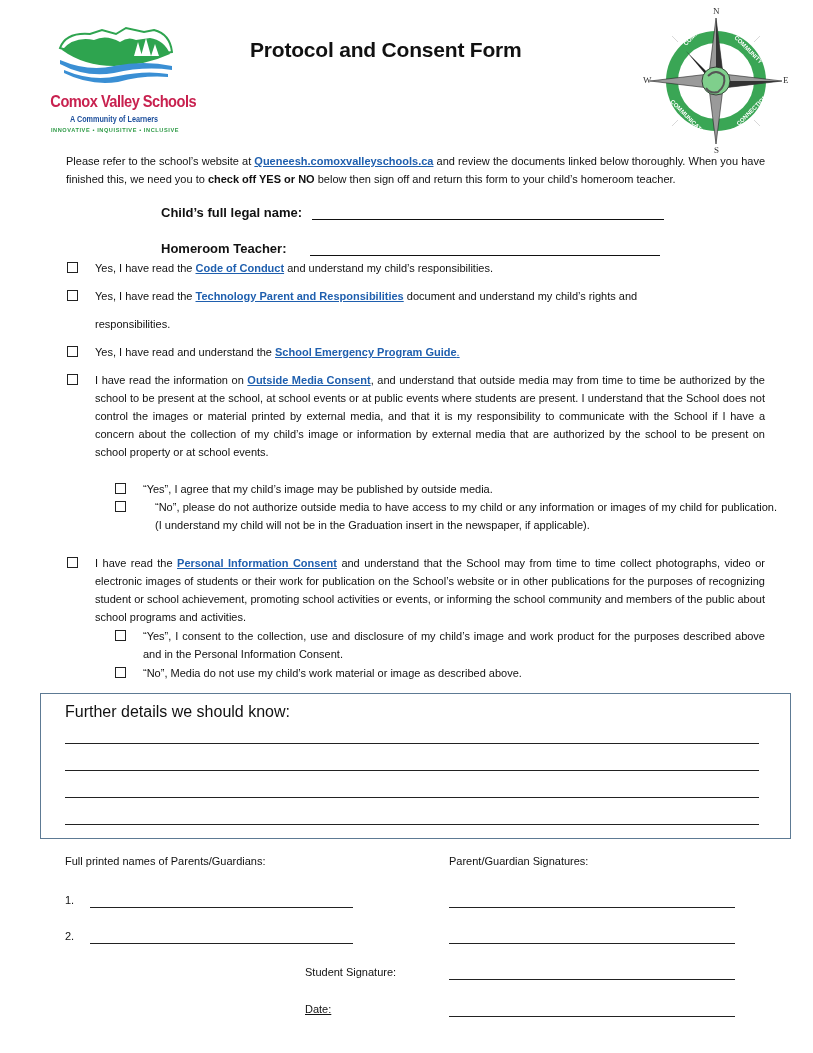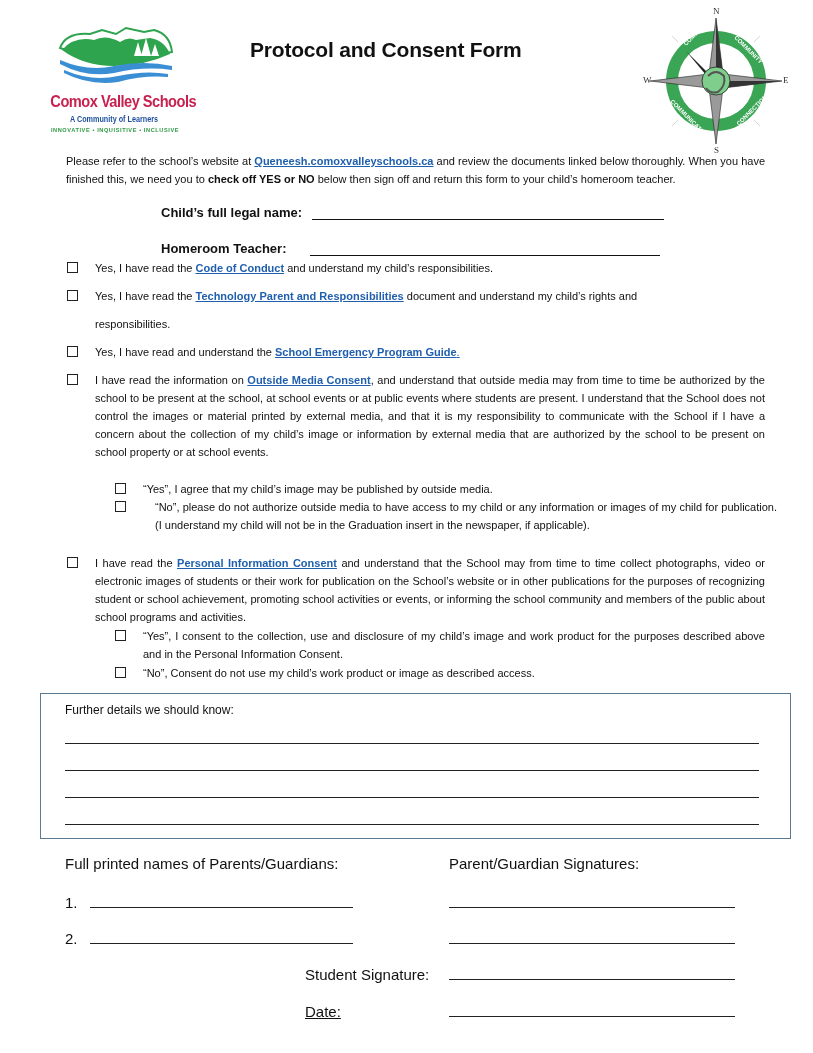--- a/index.html
+++ b/index.html
@@ -141,7 +141,7 @@
 <p class="abs para" style="left:143px; top:627px; width:622px;">“Yes”, I consent to the collection, use and disclosure of my child’s image and work product for the purposes described above and in the Personal Information Consent.</p>
 <span class="cb cb-abs" style="left:115px; top:667px;"></span>
 <p class="abs para" style="left:143px; top:664px; width:622px;">
-  <span>“No”, Consent </span><span class="u">do not</span><span> use my child’s work product or image as described access.</span>
+  <span>“No”, Media </span><span class="u">do not</span><span> use my child’s work product or image as described access.</span>
 </p>
 
 <div class="abs details-box">

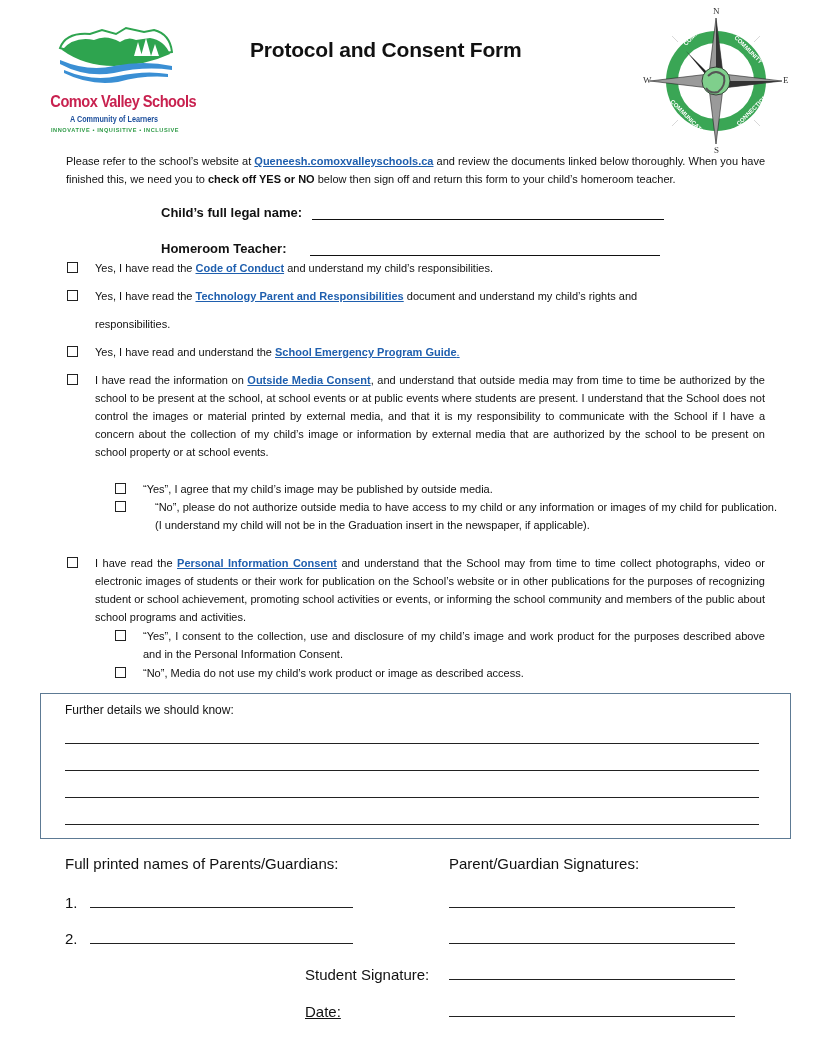--- a/index.html
+++ b/index.html
@@ -141,7 +141,7 @@
 <p class="abs para" style="left:143px; top:627px; width:622px;">“Yes”, I consent to the collection, use and disclosure of my child’s image and work product for the purposes described above and in the Personal Information Consent.</p>
 <span class="cb cb-abs" style="left:115px; top:667px;"></span>
 <p class="abs para" style="left:143px; top:664px; width:622px;">
-  <span>“No”, Media </span><span class="u">do not</span><span> use my child’s work product or image as described access.</span>
+  <span>“No”, Media </span><span class="u">do not</span><span> use my child’s work material or image as described above.</span>
 </p>
 
 <div class="abs details-box">

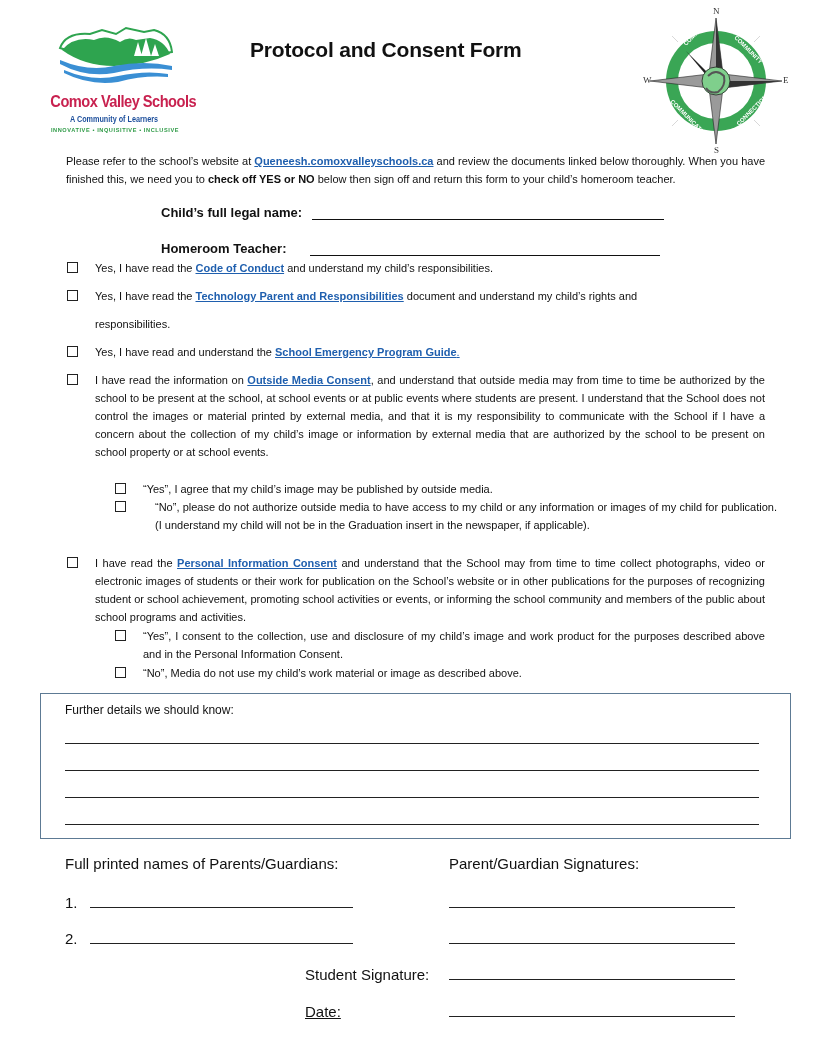--- a/index.html
+++ b/index.html
@@ -34,7 +34,7 @@
 
     
     .details-box { left: 40px; top: 693px; width: 751px; height: 146px; border: 1.6px solid #5d7a94; }
-    .details-label { position:absolute; left: 24px; top: 9px; font-size: 12px; }
+    .details-label { position:absolute; left: 24px; top: 9px; font-size: 16px; }
     .rule { position:absolute; left: 24px; width: 694px; border-bottom: 1.2px solid #222; }
 
     .sig-label { font-size: 15px; }

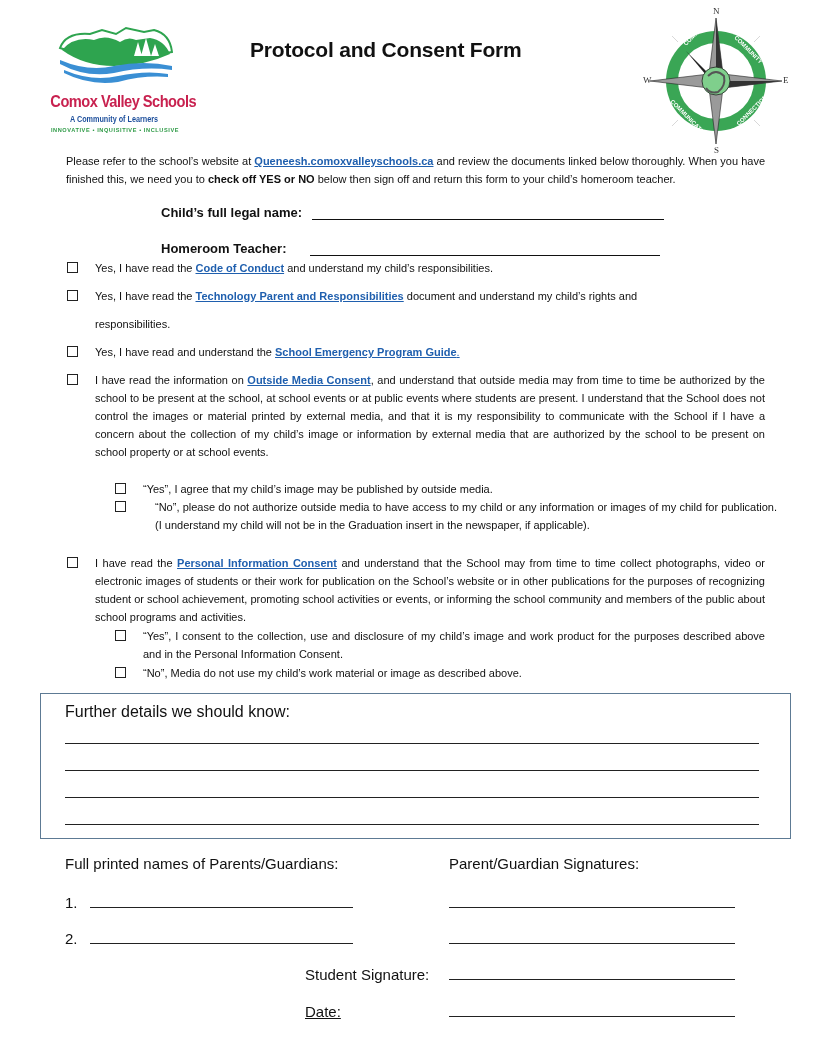--- a/index.html
+++ b/index.html
@@ -37,7 +37,7 @@
     .details-label { position:absolute; left: 24px; top: 9px; font-size: 16px; }
     .rule { position:absolute; left: 24px; width: 694px; border-bottom: 1.2px solid #222; }
 
-    .sig-label { font-size: 15px; }
+    .sig-label { font-size: 11px; }
     .sig-line { position:absolute; border-bottom: 1.2px solid #222; height: 1px; }
   </style>
 </head>

